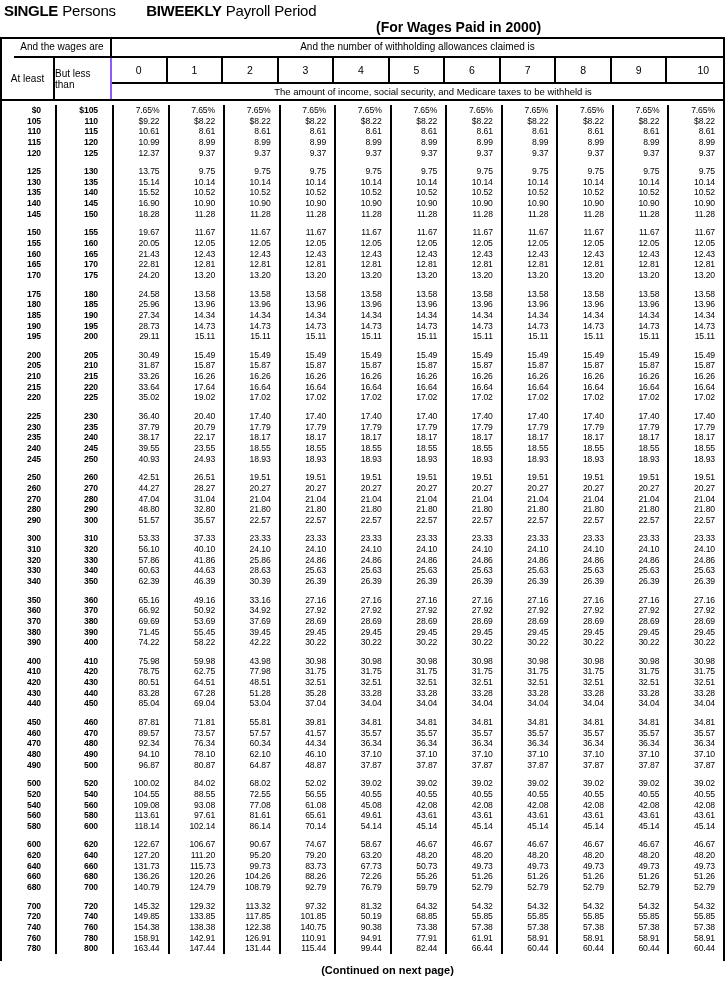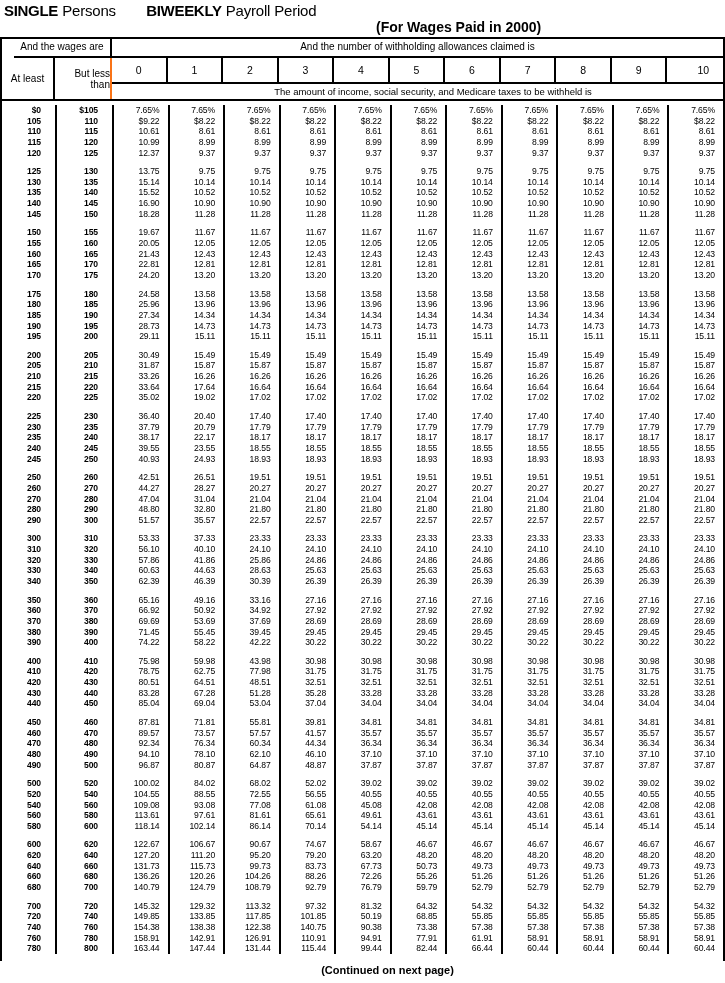--- a/index.html
+++ b/index.html
@@ -24,8 +24,8 @@
   .band2 { grid-template-rows:26px 15px; border-bottom:2px solid #000; }
   .b2-atleast { grid-column:1; grid-row:1/3; border-right:2px solid #000;
     display:flex; align-items:center; justify-content:center; font-size:10px; }
-  .b2-butless { grid-column:2; grid-row:1/3; border-right:2px solid #f97316;
-    display:flex; align-items:center; justify-content:center; text-align:right; font-size:10px; line-height:11px; }
+  .b2-butless { grid-column:2; grid-row:1/3; border-right:2px solid #8b5cf6;
+    display:flex; align-items:center; justify-content:center; text-align:left; font-size:10px; line-height:11px; }
   .b2-num { grid-row:1; border-right:2px solid #000; border-bottom:2px solid #000;
     display:flex; align-items:center; justify-content:center; font-size:10.5px; }
   .b2-num.last { border-right:none;padding-left:16px; }

